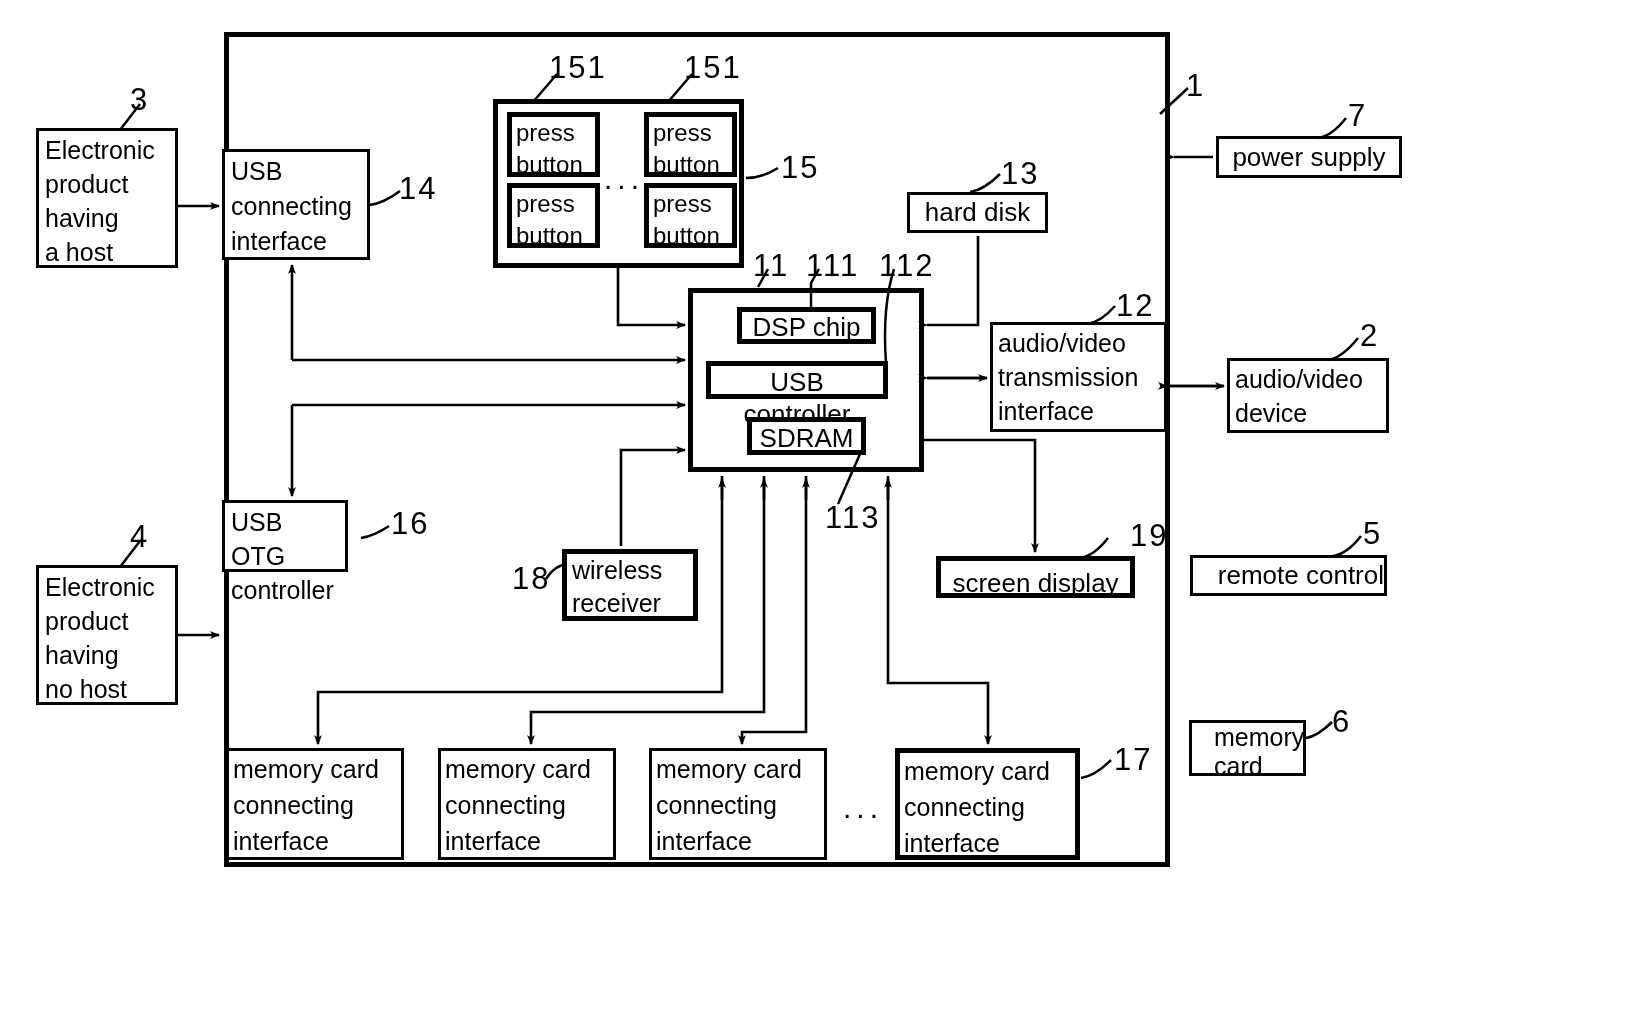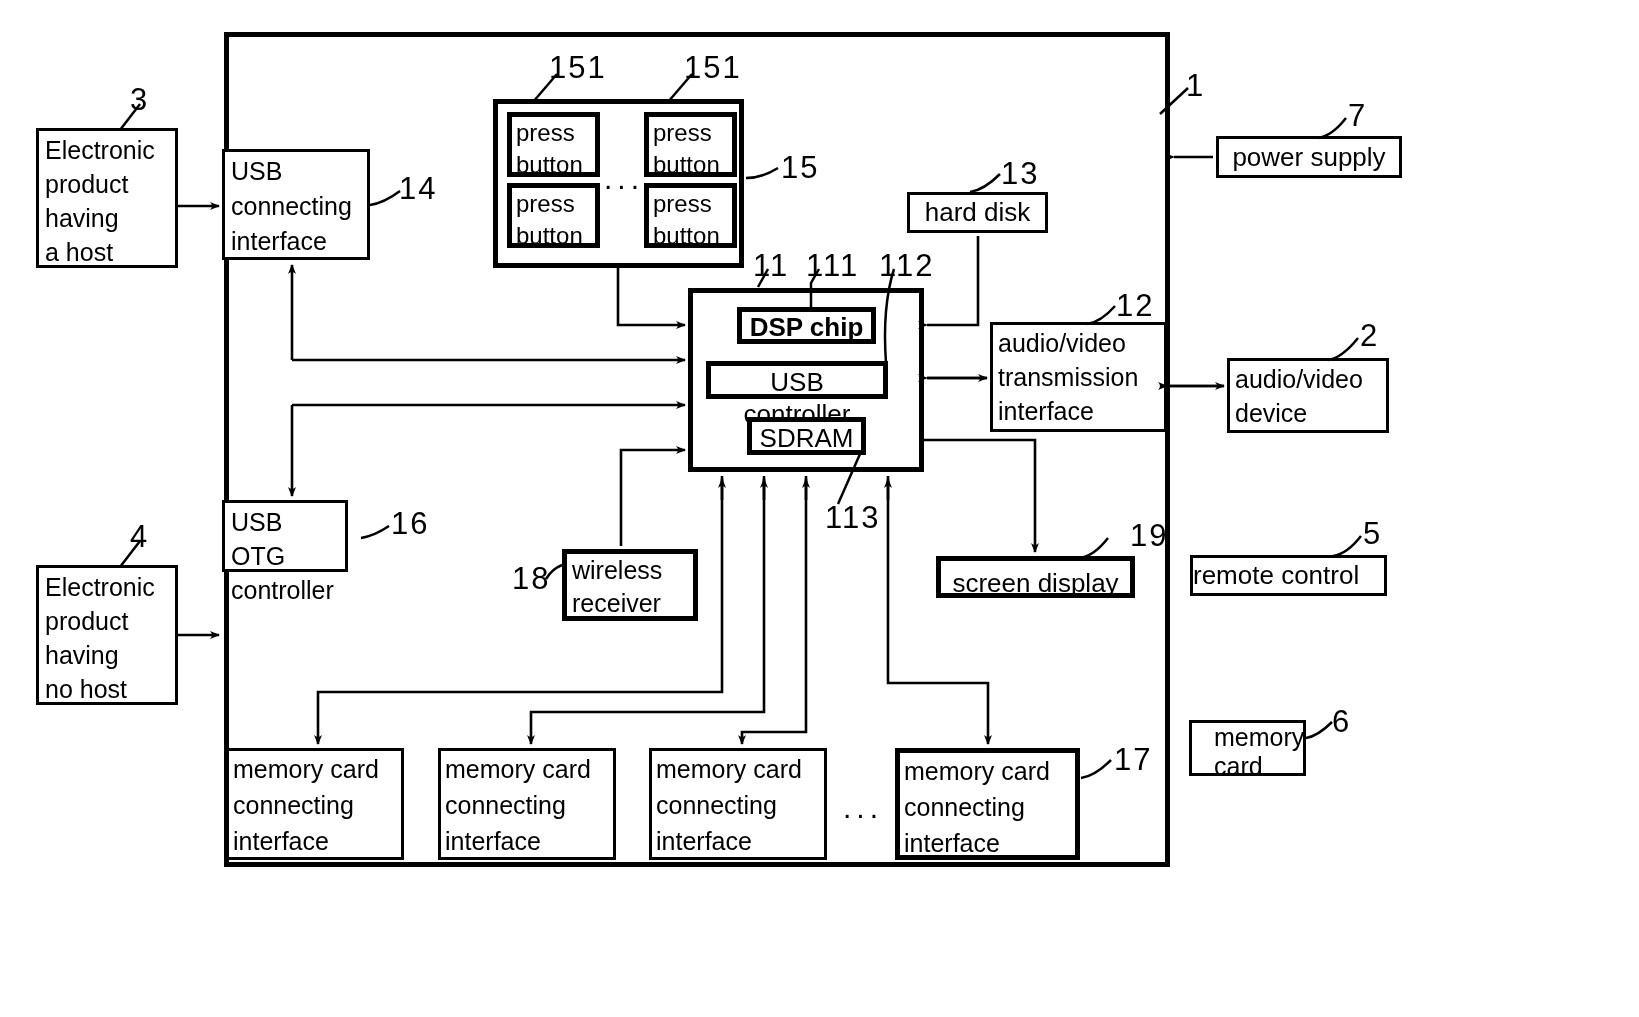--- a/index.html
+++ b/index.html
@@ -120,7 +120,7 @@
   </svg>
 
   <div class="box thick" style="left:688px;top:288px;width:236px;height:184px;padding:0;"></div>
-  <div class="box thick" style="left:737px;top:307px;width:139px;height:37px;font-size:26px;line-height:31px;padding:0 6px;text-align:center;font-weight:bold;">DSP chip</div>
+  <div class="box thick" style="left:737px;top:307px;width:139px;height:37px;font-size:26px;line-height:31px;padding:0 6px;text-align:center;">DSP chip</div>
   <div class="box thick" style="left:706px;top:361px;width:182px;height:38px;font-size:26px;line-height:32px;padding:0 6px;text-align:center;">USB controller</div>
   <div class="box thick" style="left:747px;top:417px;width:119px;height:38px;font-size:26px;line-height:32px;padding:0 6px;text-align:center;">SDRAM</div>
 

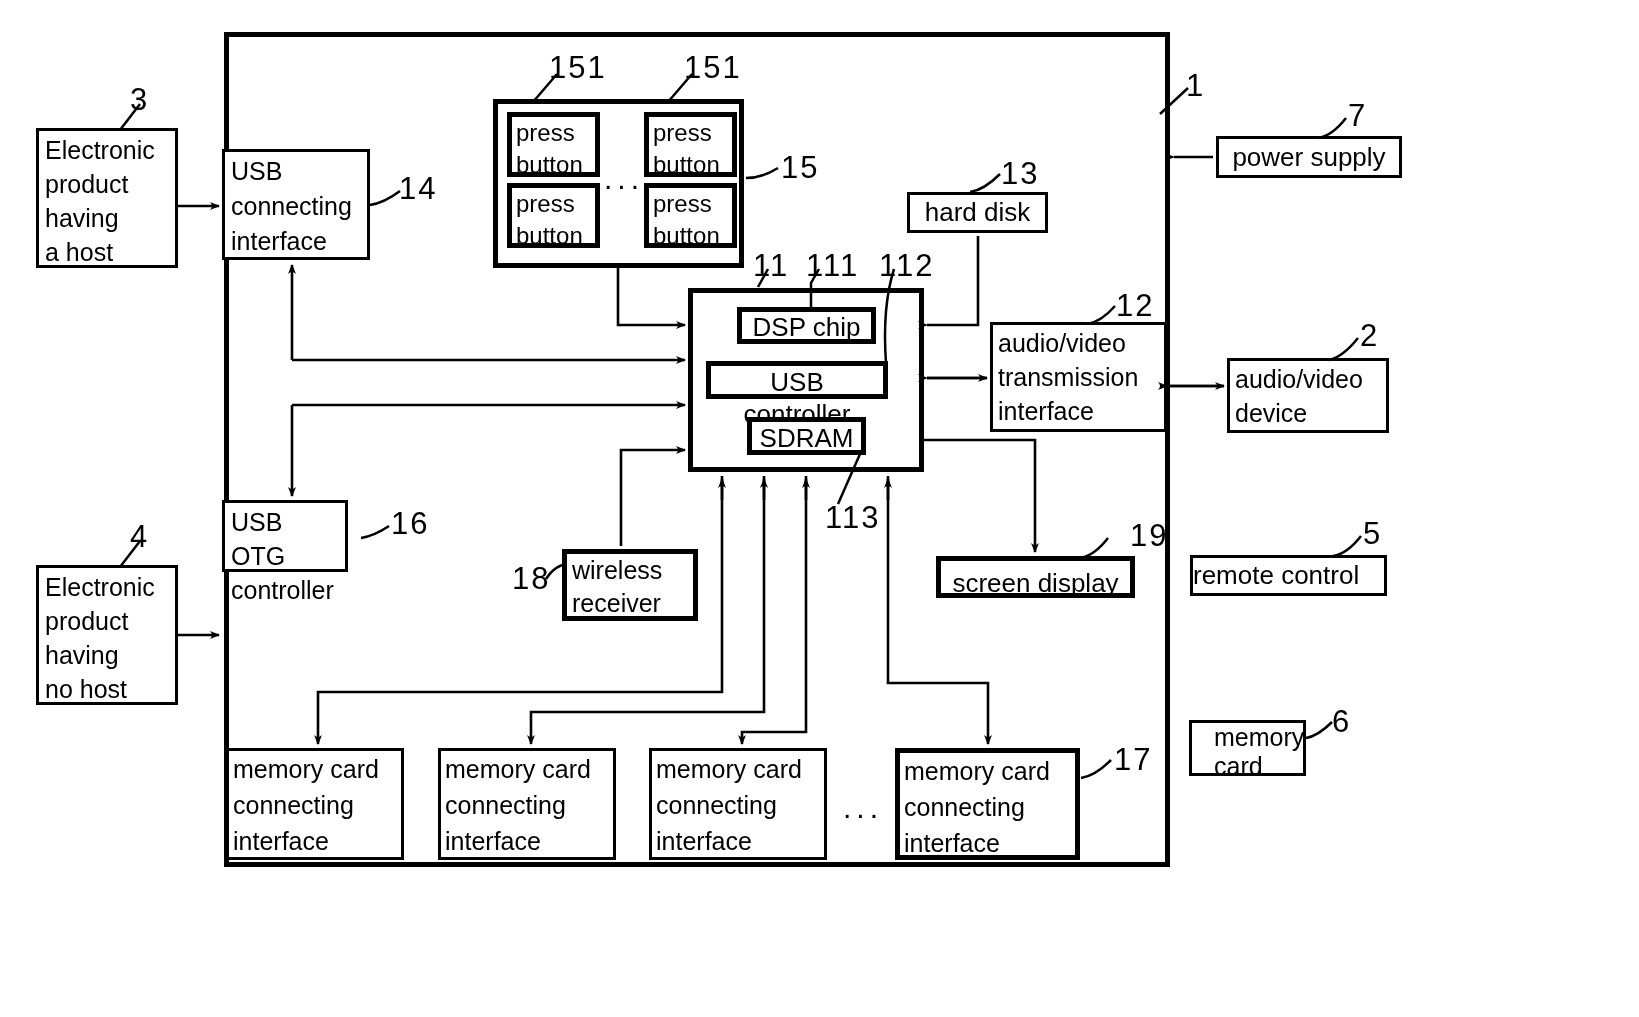--- a/index.html
+++ b/index.html
@@ -168,7 +168,7 @@
     <path d="M2 26 Q16 24 30 6" stroke="#000" stroke-width="2.5" fill="none"></path>
   </svg>
 
-  <div class="box" style="left:1190px;top:555px;width:197px;height:41px;font-size:26px;line-height:35px;text-align:left;padding:0;">remote control</div>
+  <div class="box" style="left:1190px;top:555px;width:197px;height:41px;font-size:26px;line-height:35px;text-align:right;padding:0;">remote control</div>
   <div class="ref" style="left:1363px;top:518px;">5</div>
   <svg width="34" height="30" style="position:absolute;left:1331px;top:530px;">
     <path d="M2 26 Q16 24 30 6" stroke="#000" stroke-width="2.5" fill="none"></path>

